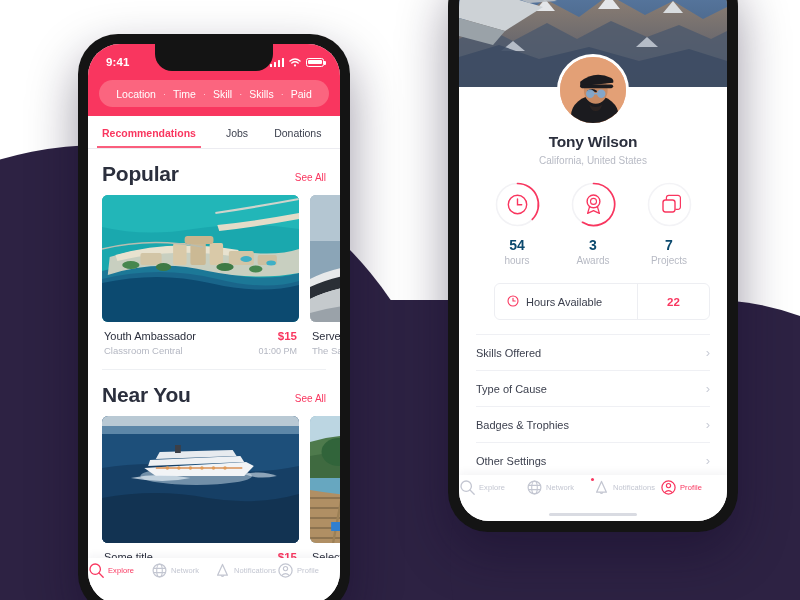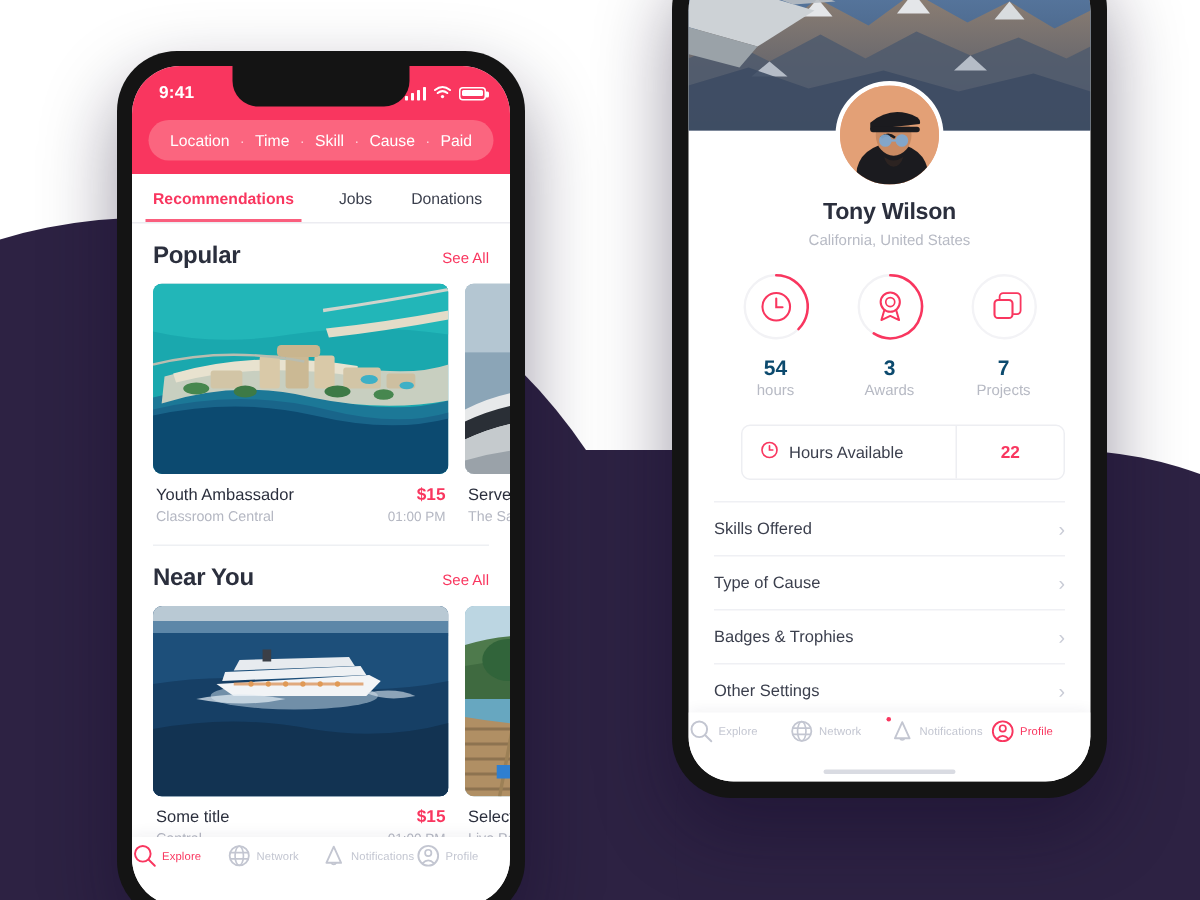--- a/index.html
+++ b/index.html
@@ -425,7 +425,7 @@
         <span class="dot">·</span>
         <span class="lbl">Skill</span>
         <span class="dot">·</span>
-        <span class="lbl">Cause</span>
+        <span class="lbl">Skills</span>
         <span class="dot">·</span>
         <span class="lbl">Paid</span>
       </div>

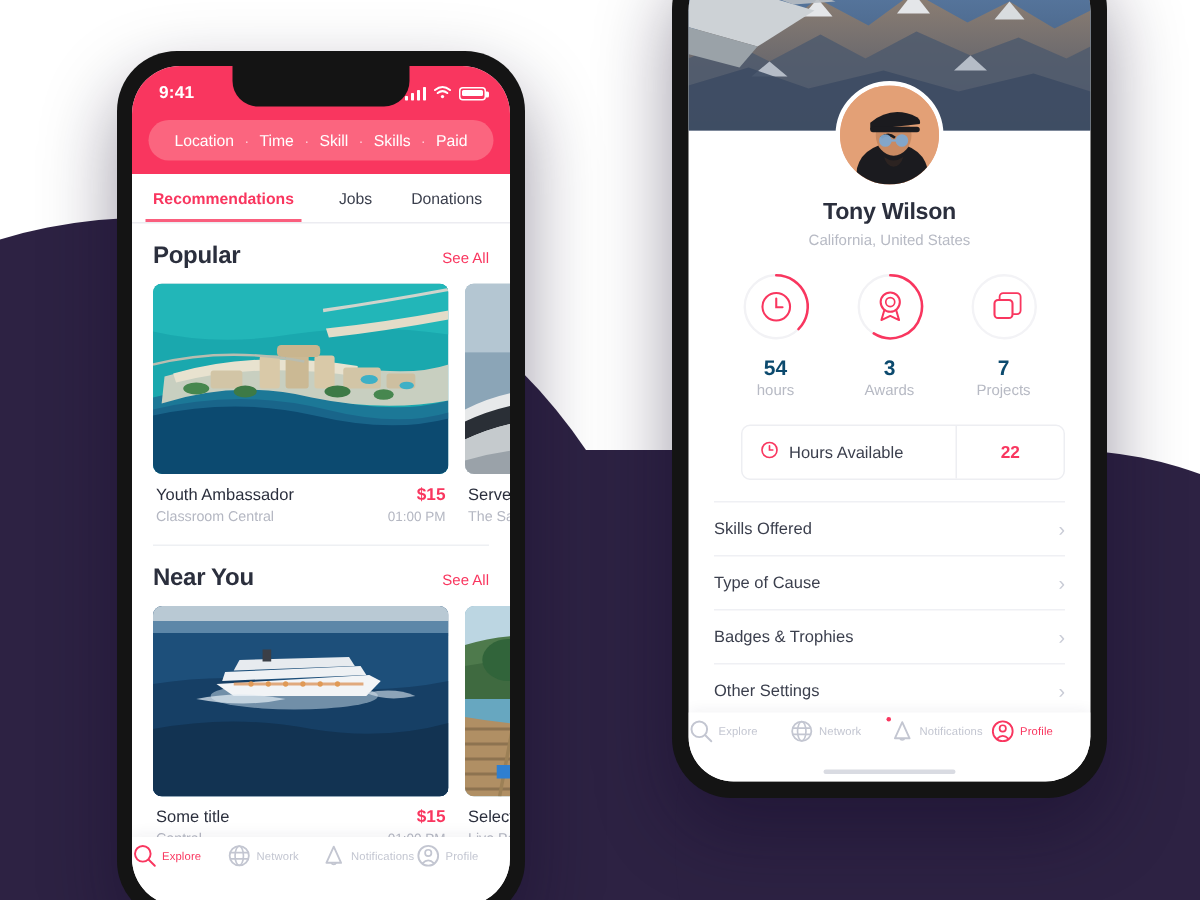--- a/index.html
+++ b/index.html
@@ -117,7 +117,7 @@
     display:flex; align-items:baseline;
     padding:13px 14px 9px 14px;
   }
-  .sect-title { font-size:16px; font-weight:700; color:#2b2f3d; letter-spacing:-.2px; }
+  .sect-title { font-size:21px; font-weight:700; color:#2b2f3d; letter-spacing:-.2px; }
   .sect-all { margin-left:auto; font-size:10px; color:#f9365f; font-weight:500; }
 
   

